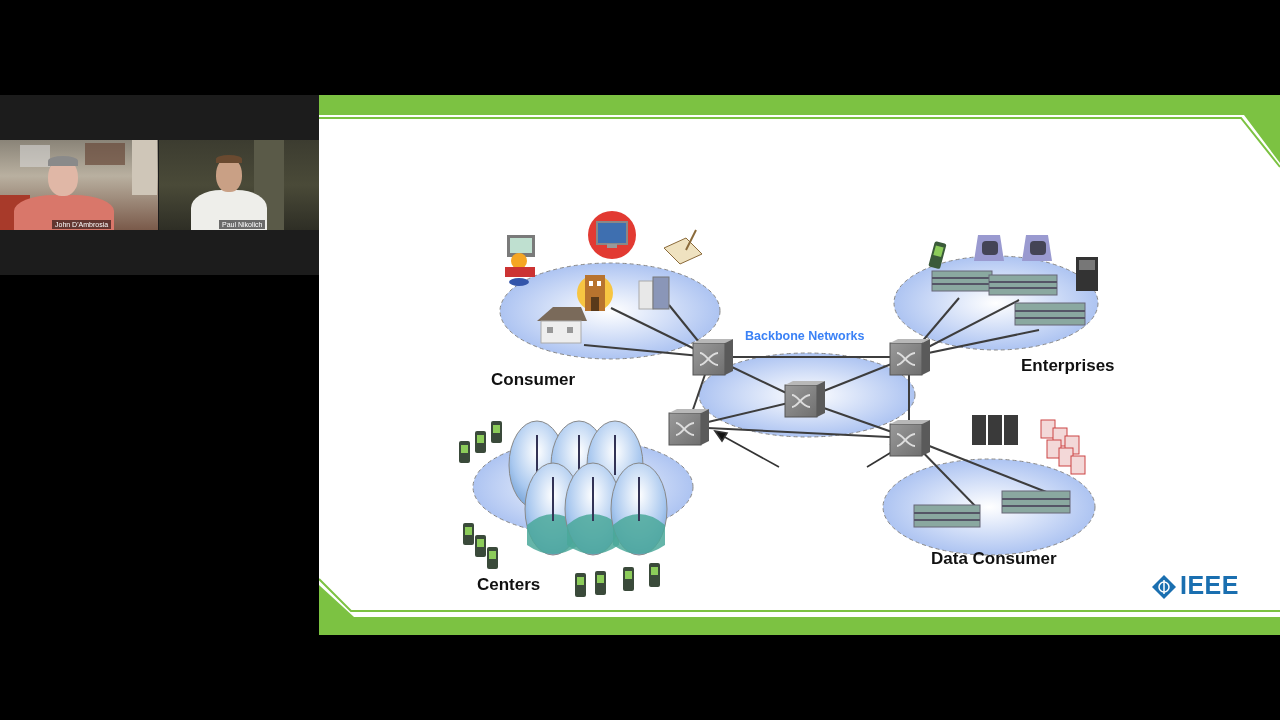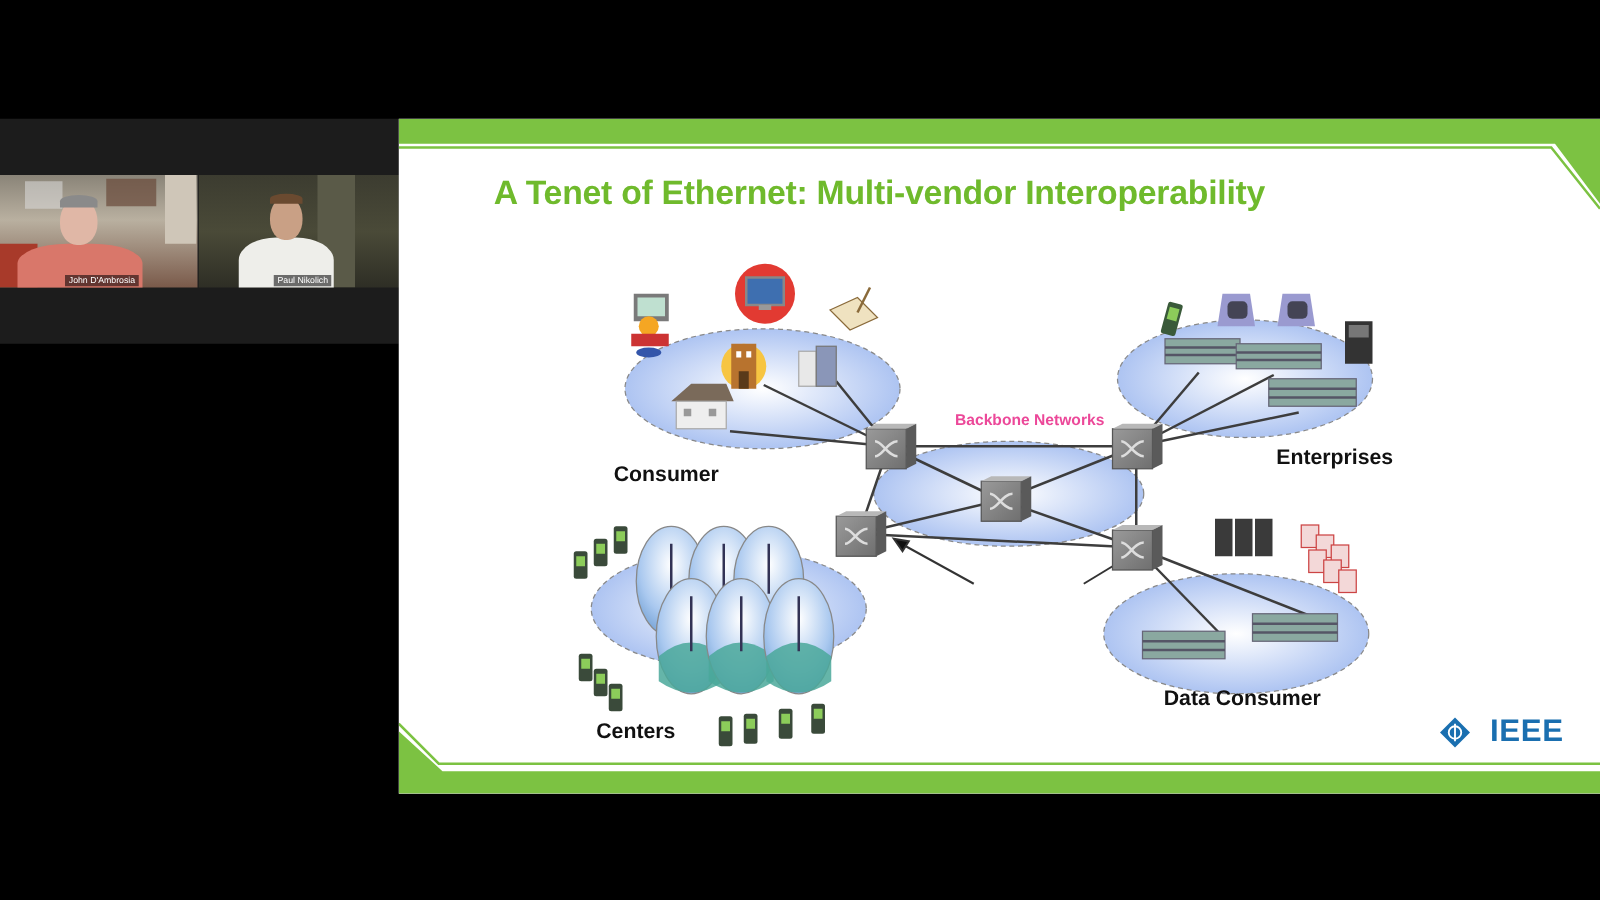--- a/index.html
+++ b/index.html
@@ -303,7 +303,6 @@
     </g>
   </svg>
 
-  <div class="slide-title">A Tenet of Ethernet: Multi-vendor Interoperability</div>
 
   <div class="zone-label" style="left:172px;top:275px;text-align:center;">Consumer</div>
   <div class="zone-label" style="left:702px;top:261px;">Enterprises</div>

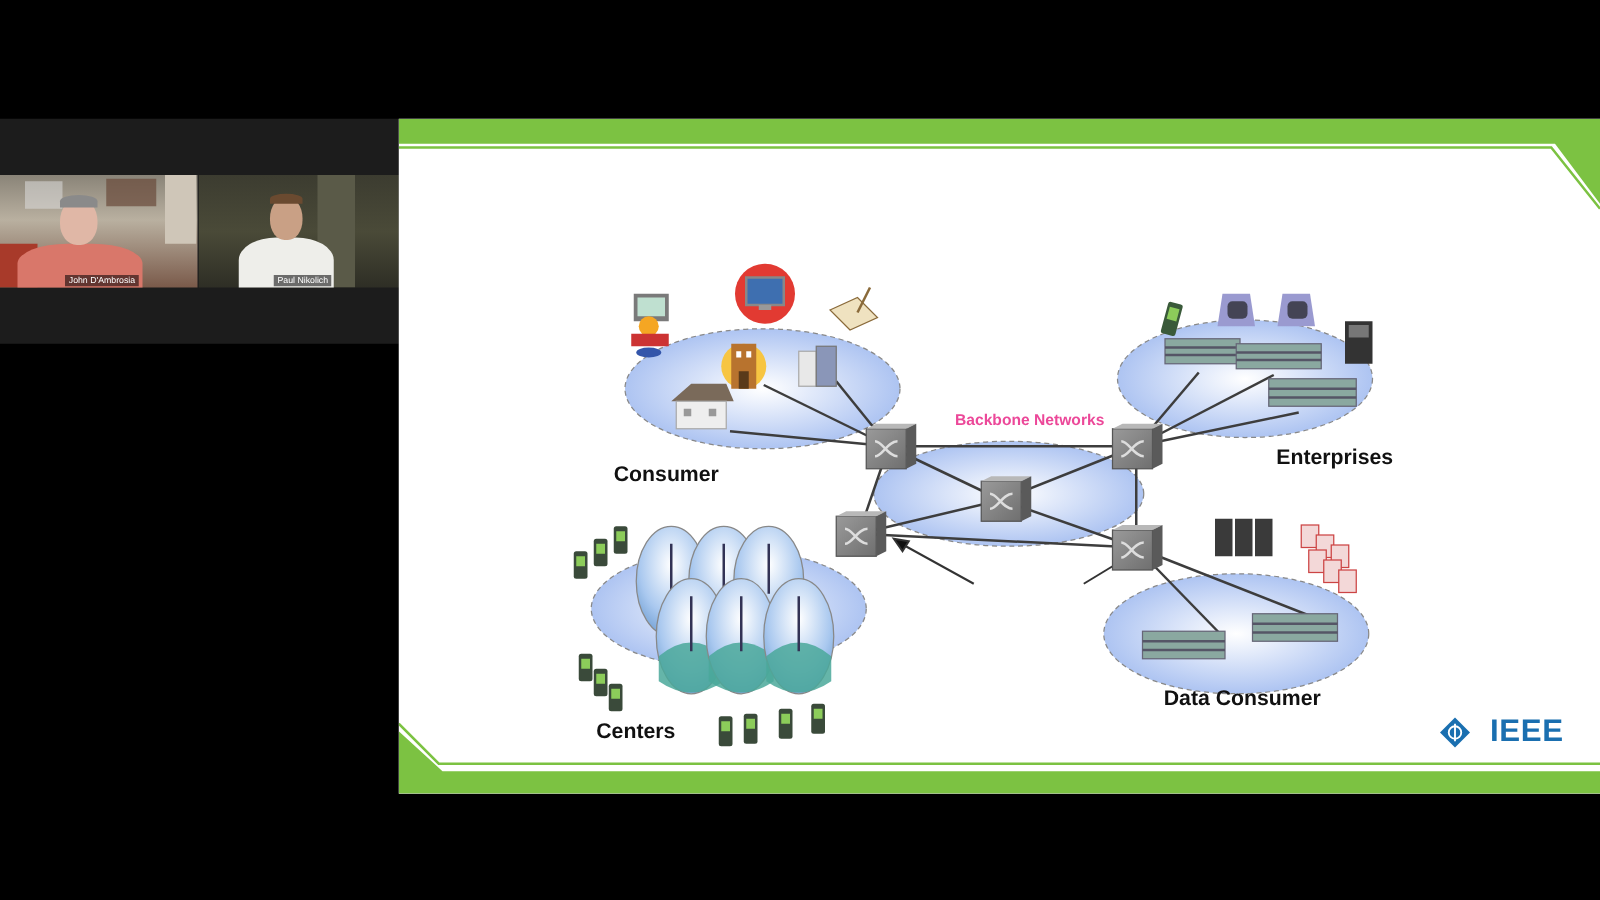--- a/index.html
+++ b/index.html
@@ -16,7 +16,7 @@
   .slide { position:absolute; left:319px; top:95px; width:961px; height:540px; background:#fff; overflow:hidden; }
   .slide-title { position:absolute; left:76px; top:44px; font-size:27px; font-weight:bold; color:#6fba2c; letter-spacing:-0.2px; }
   .zone-label { position:absolute; font-size:17px; font-weight:bold; color:#111; }
-  .small-label { position:absolute; font-size:12.5px; font-weight:bold; color:#ec4899; text-align:center; line-height:15px;margin-left:19px; }
+  .small-label { position:absolute; font-size:12.5px; font-weight:bold; color:#3b82f6; text-align:center; line-height:15px; }
   .ieee { position:absolute; left:832px; top:476px; display:flex; align-items:center; gap:15px; }
   .ieee-text { font-size:25px; font-weight:bold; color:#1a6fb0; letter-spacing:0.5px; }
 </style>

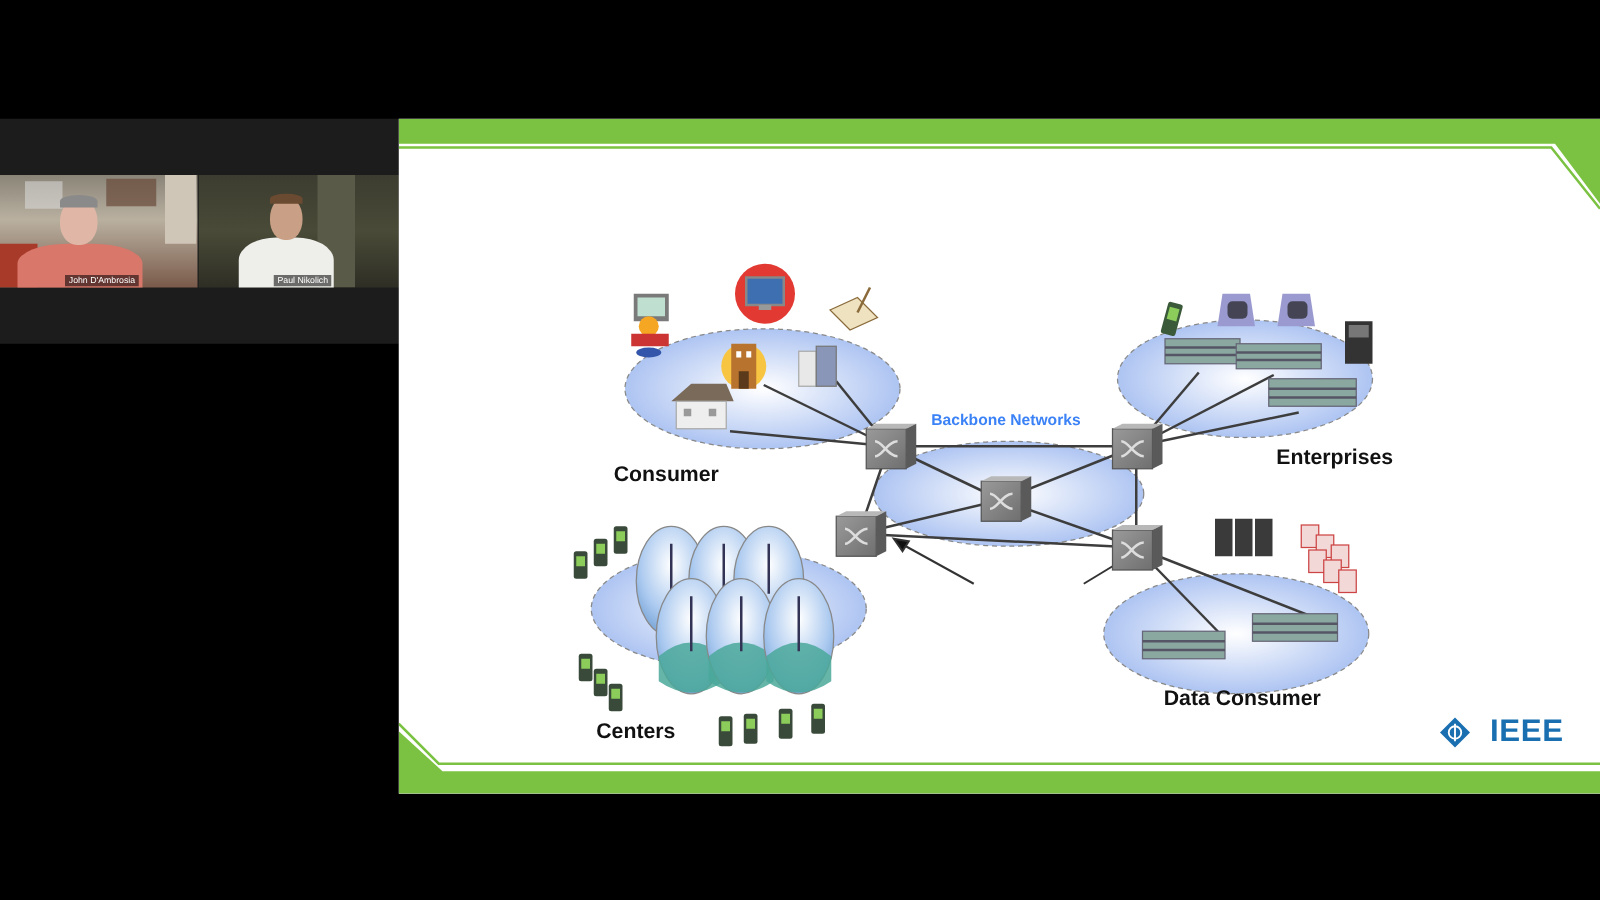--- a/index.html
+++ b/index.html
@@ -17,7 +17,7 @@
   .slide-title { position:absolute; left:76px; top:44px; font-size:27px; font-weight:bold; color:#6fba2c; letter-spacing:-0.2px; }
   .zone-label { position:absolute; font-size:17px; font-weight:bold; color:#111; }
   .small-label { position:absolute; font-size:12.5px; font-weight:bold; color:#3b82f6; text-align:center; line-height:15px; }
-  .ieee { position:absolute; left:832px; top:476px; display:flex; align-items:center; gap:15px; }
+  .ieee { position:absolute; left:832px; top:476px; display:flex; align-items:flex-end; gap:3px; }
   .ieee-text { font-size:25px; font-weight:bold; color:#1a6fb0; letter-spacing:0.5px; }
 </style>
 </head>

